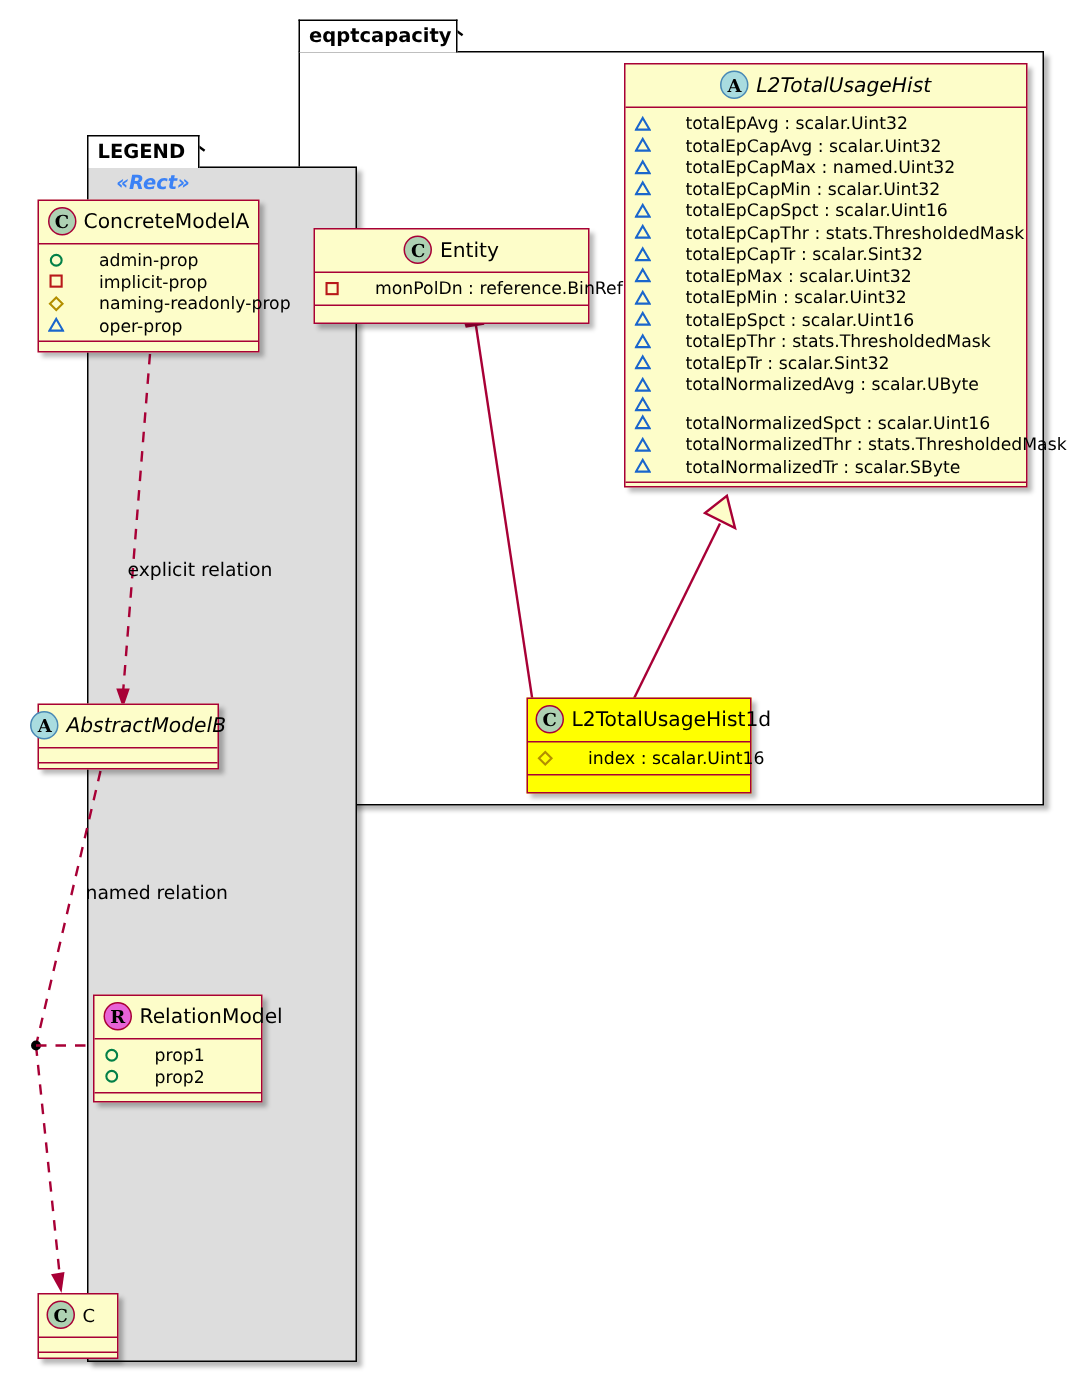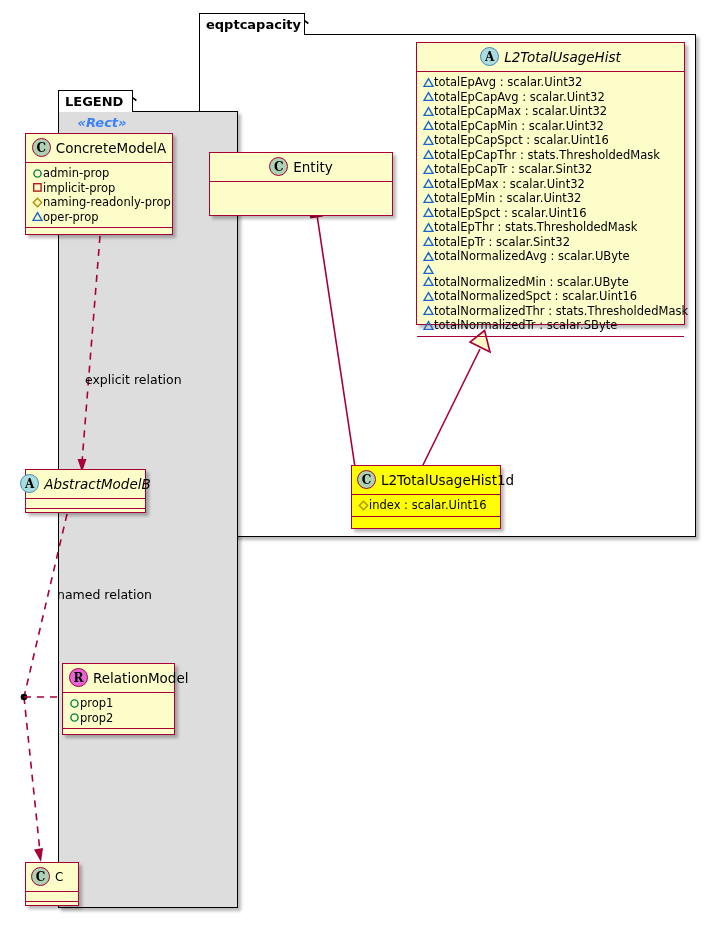--- a/index.html
+++ b/index.html
@@ -58,7 +58,7 @@
   .cls-methods{box-sizing:border-box;height:11px;}
   .attr{
     font-size:11.5px;color:#000;white-space:nowrap;line-height:14.5px;
-    display:flex;align-items:center;gap:0;
+    display:flex;align-items:center;gap:23px;
   }
   .stereo{
     text-align:center;font-size:13px;font-weight:bold;font-style:italic;

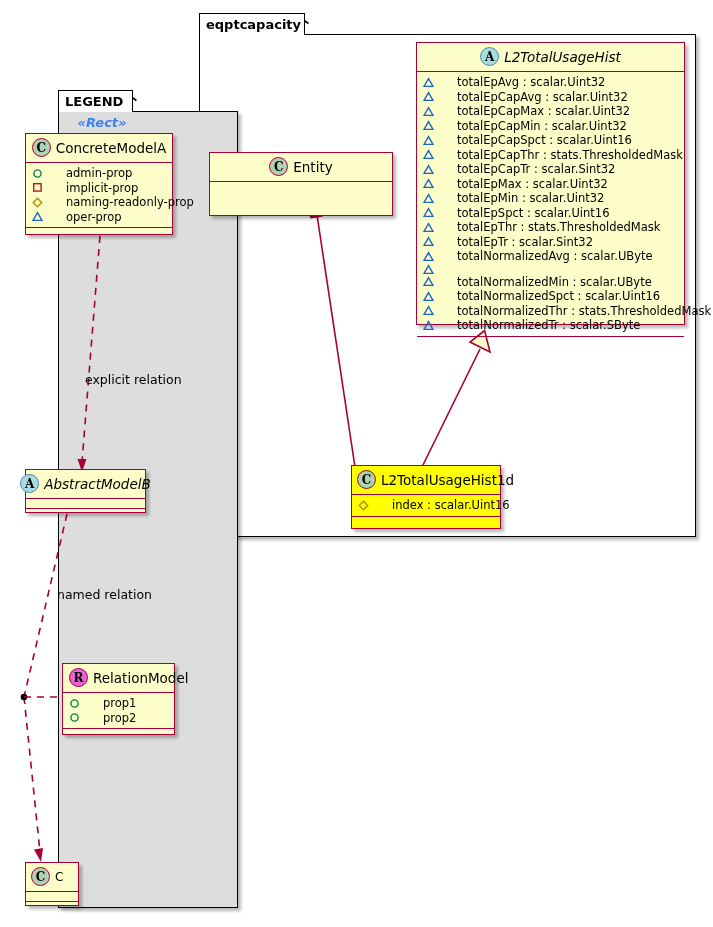--- a/index.html
+++ b/index.html
@@ -235,7 +235,7 @@
           <svg class="gly" viewBox="0 0 11 11">
             <polygon points="5.5,1.6 10,9.4 1,9.4" fill="none" stroke="#1a66cc" stroke-width="1.4"></polygon>
           </svg>
-          <span>totalEpCapMax : scalar.Uint32</span>
+          <span>totalEpCapMax : named.Uint32</span>
         </div>
         <div class="attr">
           <svg class="gly" viewBox="0 0 11 11">

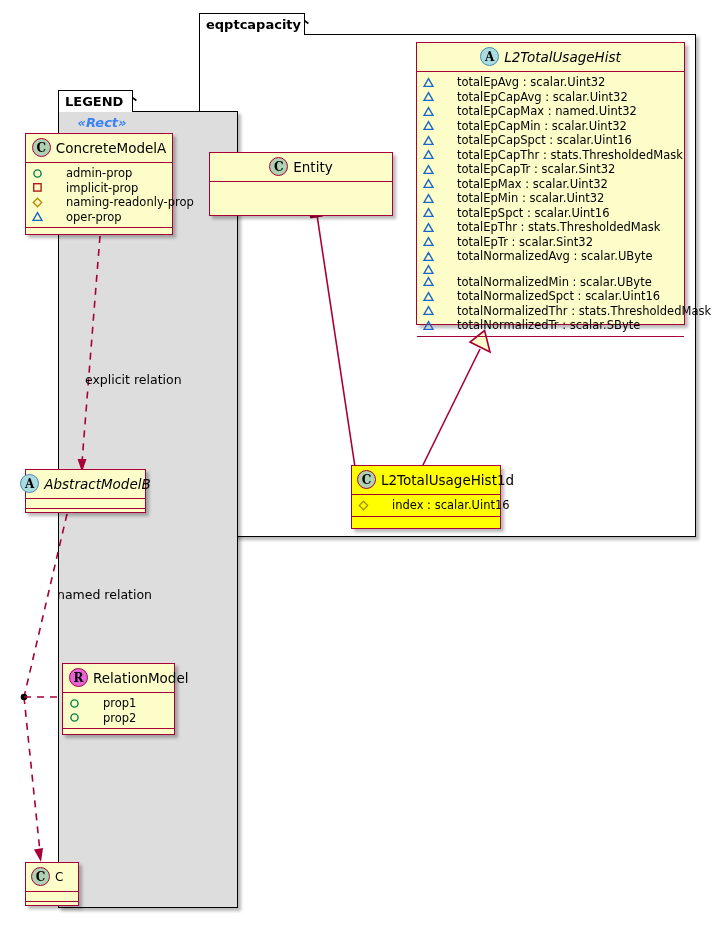--- a/index.html
+++ b/index.html
@@ -335,6 +335,14 @@
       <span class="badge c">C</span>
       <span class="cls-name">Entity</span>
     </div>
+    <div class="cls-attrs">
+      <div class="attr">
+        <svg class="gly" viewBox="0 0 11 11">
+            <rect x="1.7" y="1.7" width="7.4" height="7.4" fill="none" stroke="#b8191a" stroke-width="1.4"></rect>
+          </svg>
+        <span>monPolDn : reference.BinRef</span>
+      </div>
+    </div>
     <div class="cls-methods"></div>
   </div>
 

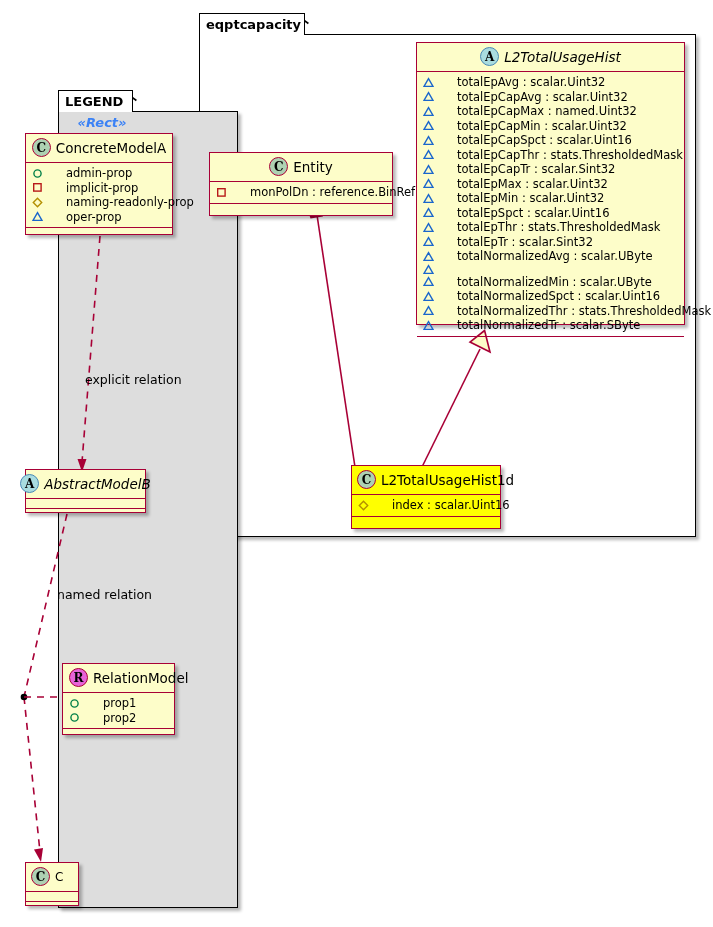--- a/index.html
+++ b/index.html
@@ -306,12 +306,6 @@
           <svg class="gly" viewBox="0 0 11 11">
             <polygon points="5.5,1.6 10,9.4 1,9.4" fill="none" stroke="#1a66cc" stroke-width="1.4"></polygon>
           </svg>
-          <span>totalNormalizedMin : scalar.UByte</span>
-        </div>
-        <div class="attr">
-          <svg class="gly" viewBox="0 0 11 11">
-            <polygon points="5.5,1.6 10,9.4 1,9.4" fill="none" stroke="#1a66cc" stroke-width="1.4"></polygon>
-          </svg>
           <span>totalNormalizedSpct : scalar.Uint16</span>
         </div>
         <div class="attr">

